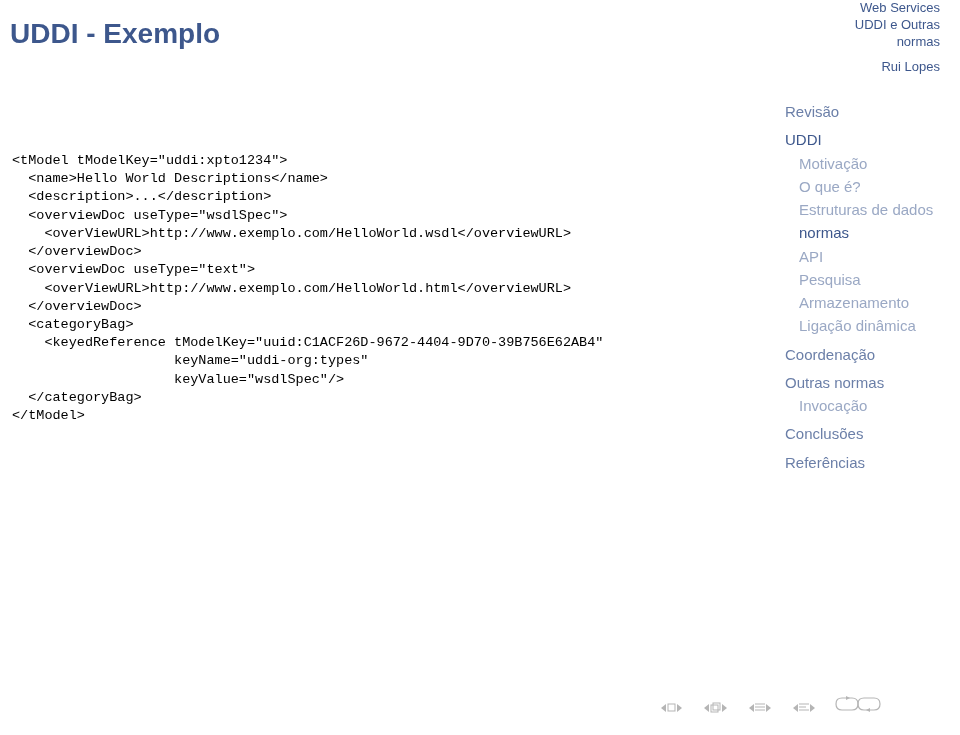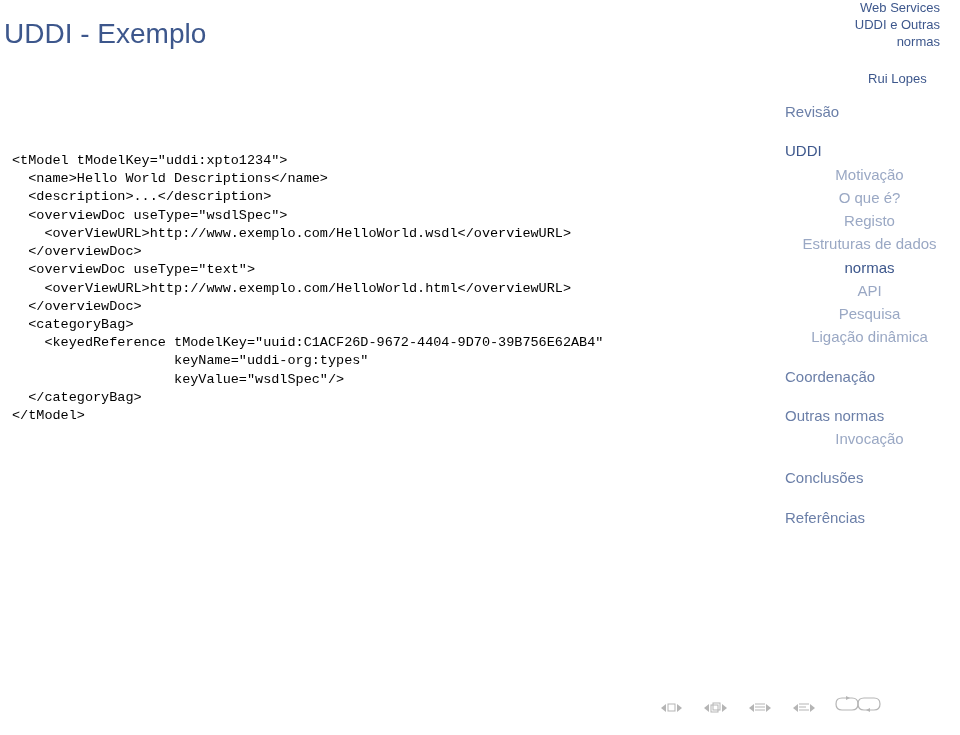--- a/index.html
+++ b/index.html
@@ -14,9 +14,9 @@
   .slide-title {
     position: absolute;
     top: 18px;
-    left: 4px;
+    left: 10px;
     font-size: 28px;
-    font-weight: normal;
+    font-weight: bold;
     color: #3d578c;
   }
   .header-block {

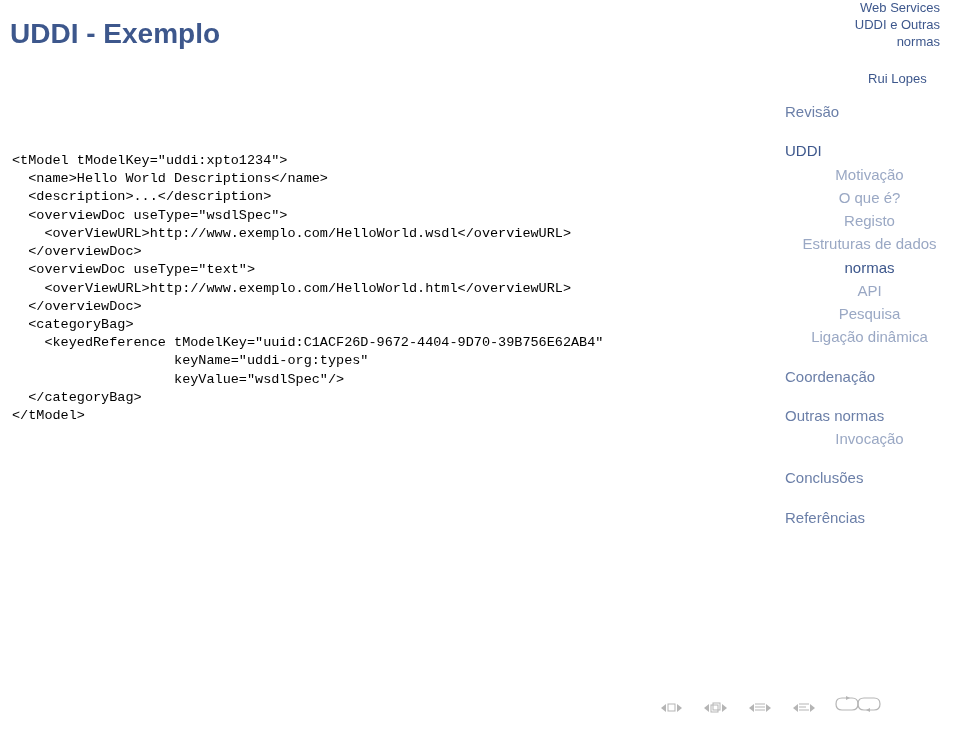--- a/index.html
+++ b/index.html
@@ -29,8 +29,7 @@
     line-height: 1.3;
   }
   .header-block .author {
-    margin-top: 20px;
-    text-align: center;
+    margin-top: 8px;
   }
   .sidebar {
     position: absolute;

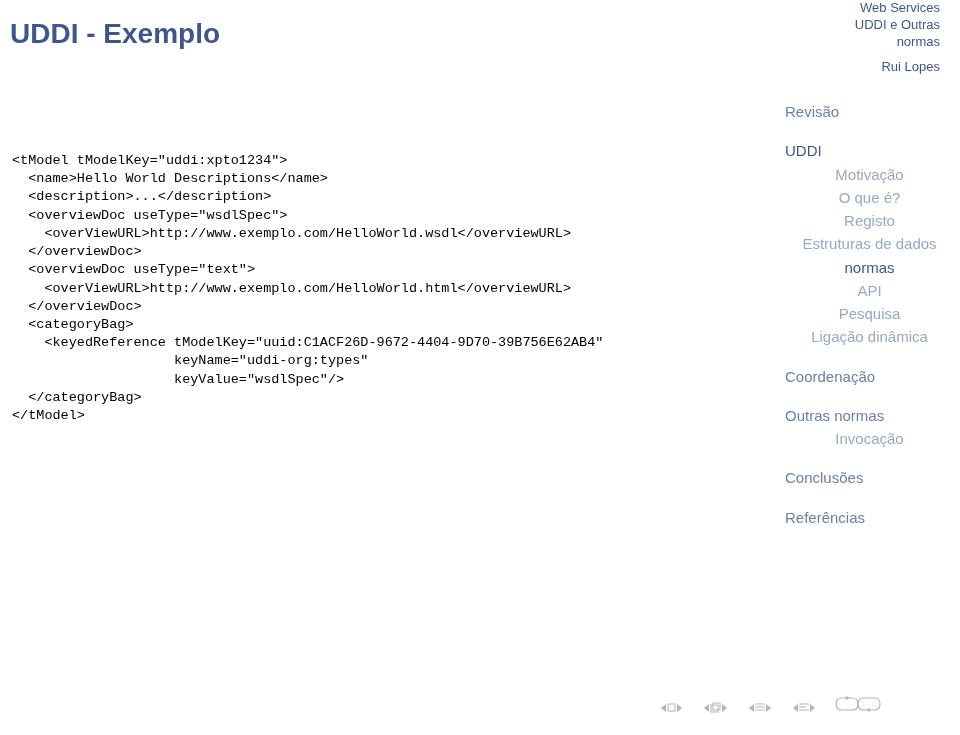--- a/index.html
+++ b/index.html
@@ -56,7 +56,7 @@
     color: #3d578c;
   }
   .sidebar .sec-space {
-    margin-top: 16px;
+    margin-top: 5px;
   }
   .code-block {
     position: absolute;

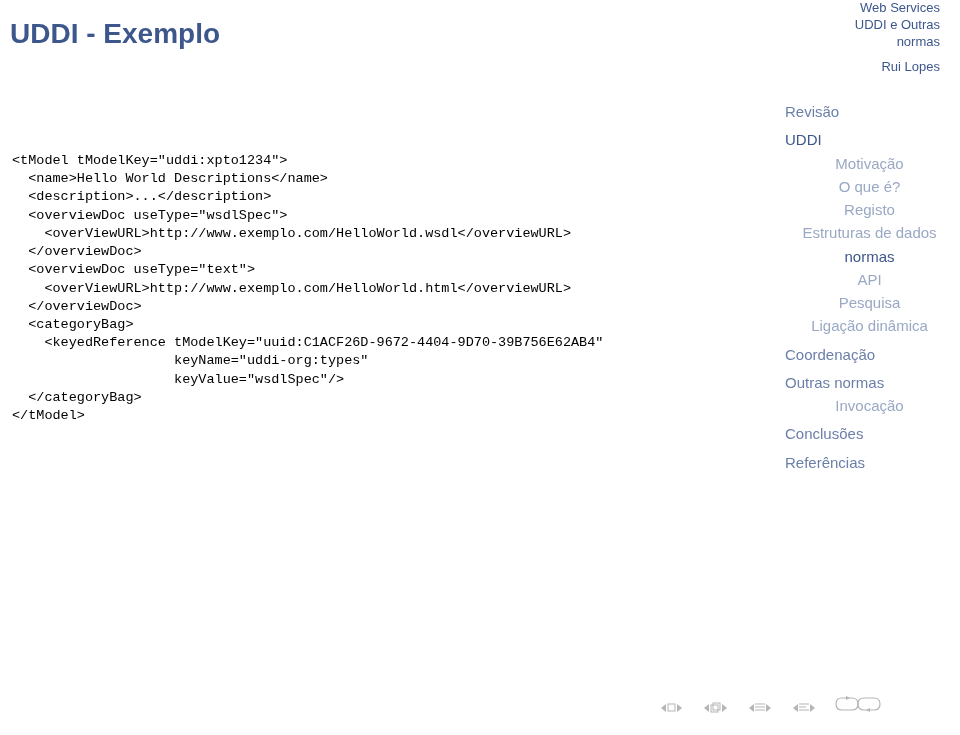--- a/index.html
+++ b/index.html
@@ -47,7 +47,6 @@
   }
   .sidebar .sub {
     padding-left: 14px;
-    text-align: center;
   }
   .sidebar .sub-dim {
     color: #9aa8c4;

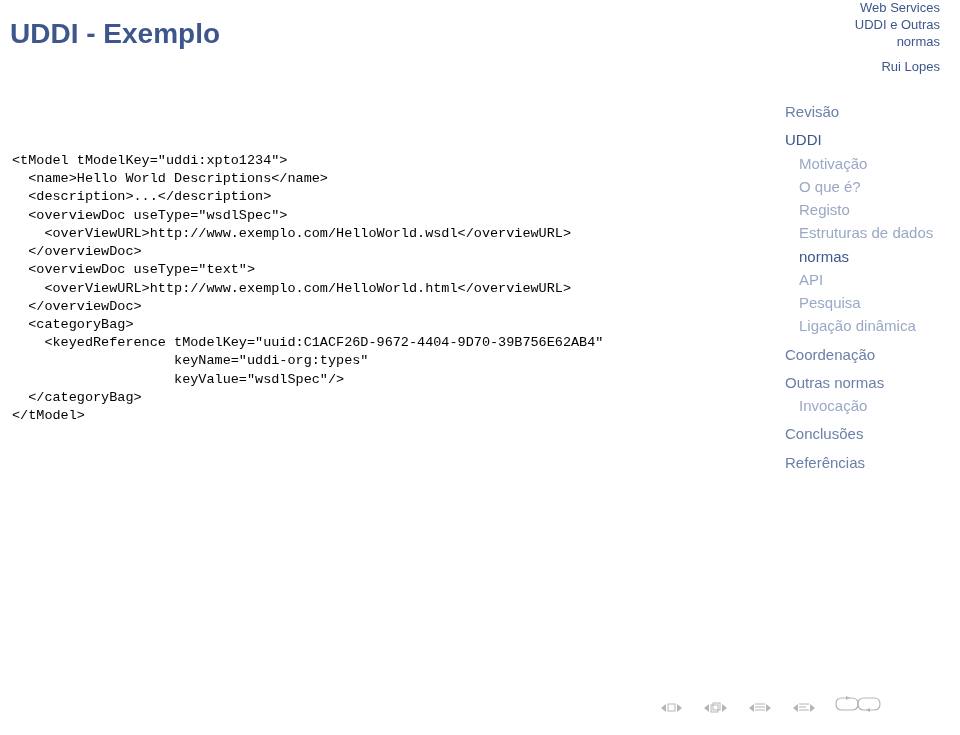--- a/index.html
+++ b/index.html
@@ -110,7 +110,6 @@
   <div class="sec-active sec-space">UDDI</div>
   <div class="sub sub-dim">Motivação</div>
   <div class="sub sub-dim">O que é?</div>
-  <div class="sub sub-dim">Registo</div>
   <div class="sub sub-dim">Estruturas de dados</div>
   <div class="sub sub-active">normas</div>
   <div class="sub sub-dim">API</div>

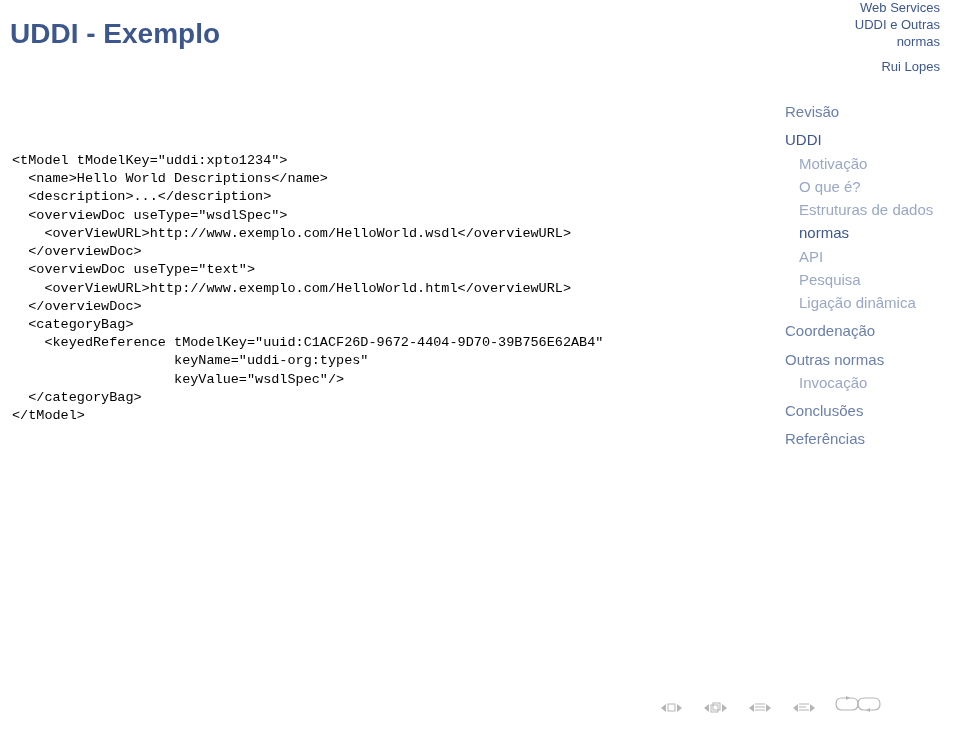--- a/index.html
+++ b/index.html
@@ -114,6 +114,7 @@
   <div class="sub sub-active">normas</div>
   <div class="sub sub-dim">API</div>
   <div class="sub sub-dim">Pesquisa</div>
+  <div class="sub sub-dim">Armazenamento</div>
   <div class="sub sub-dim">Ligação dinâmica</div>
   <div class="sec1 sec-space">Coordenação</div>
   <div class="sec1 sec-space">Outras normas</div>

